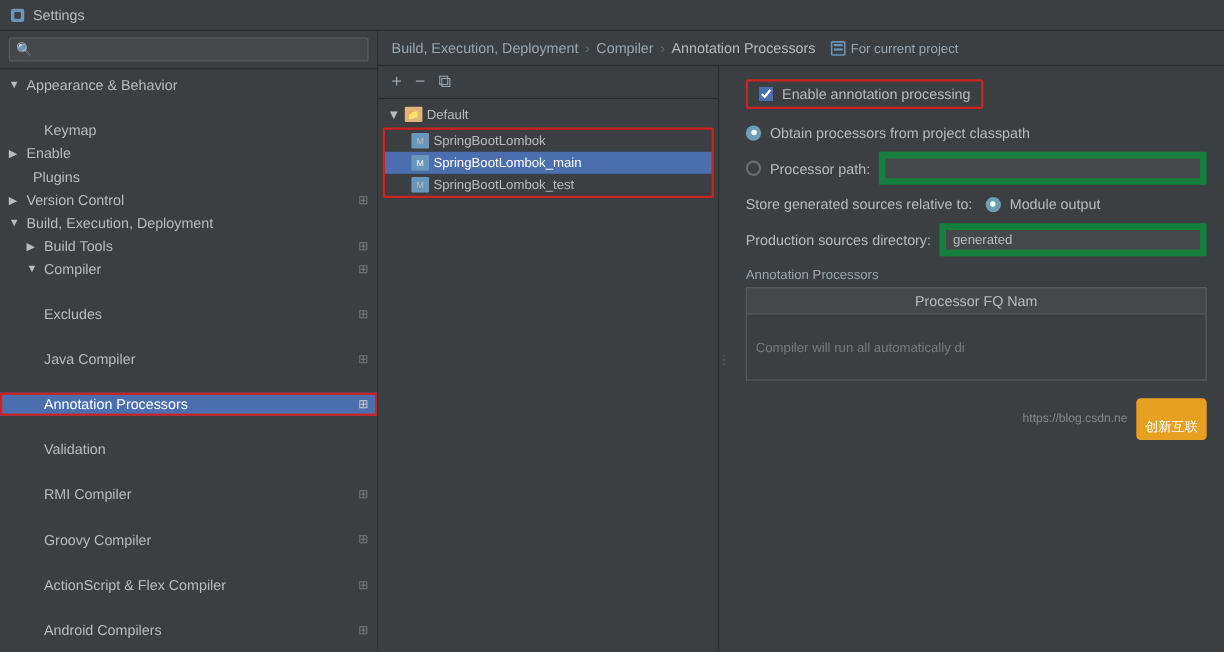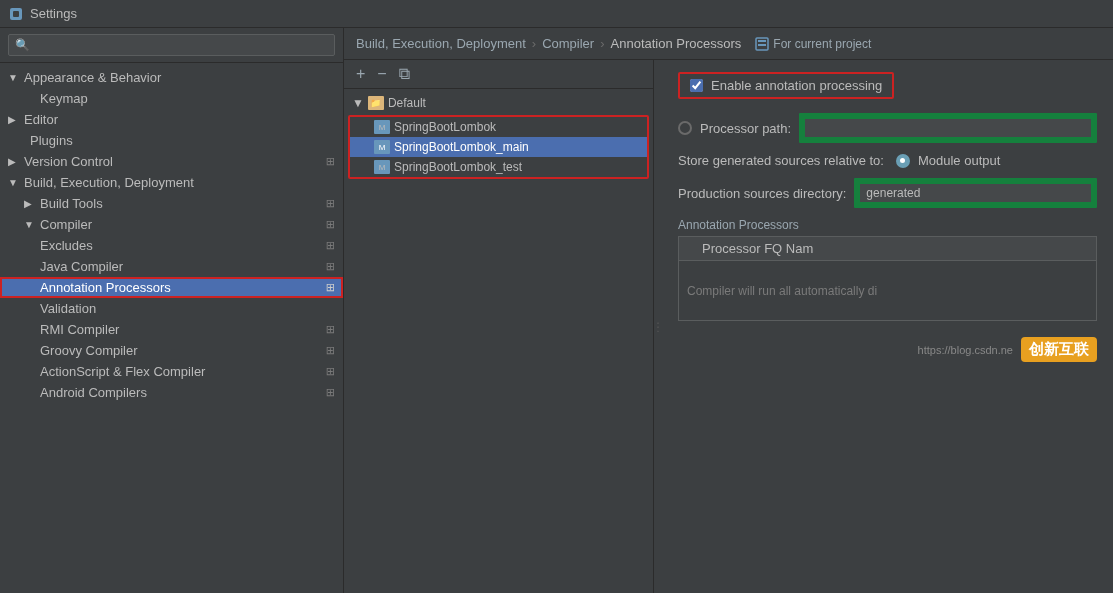--- a/index.html
+++ b/index.html
@@ -79,7 +79,7 @@
       display: inline-block;
     }
     .indent-1 { padding-left: 24px !important; }
-    .indent-2 { padding-left: 40px !important; }
+    .indent-2 { padding-left: 40px !important; margin-top: 20px; }
     .nav-config-icon {
       margin-left: auto;
       color: #7a7a7a;

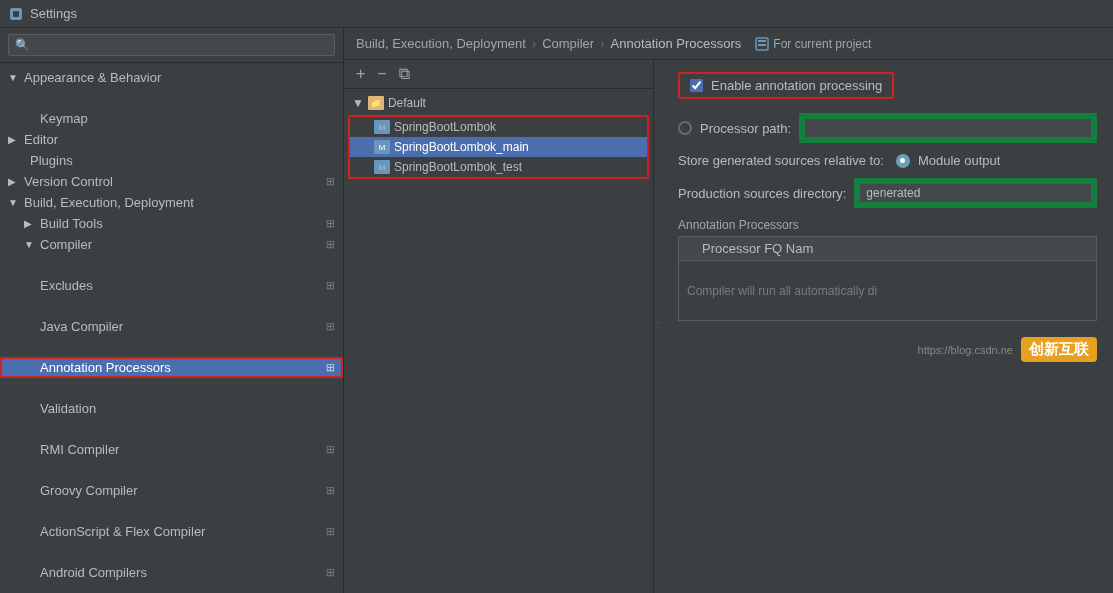--- a/index.html
+++ b/index.html
@@ -446,6 +446,12 @@
           </div>
 
           
+          <div class="setting-row">
+            <div class="radio-btn">
+              <div class="radio-inner"></div>
+            </div>
+            <span class="setting-label">Obtain processors from project classpath</span>
+          </div>
 
           
           <div class="setting-row">

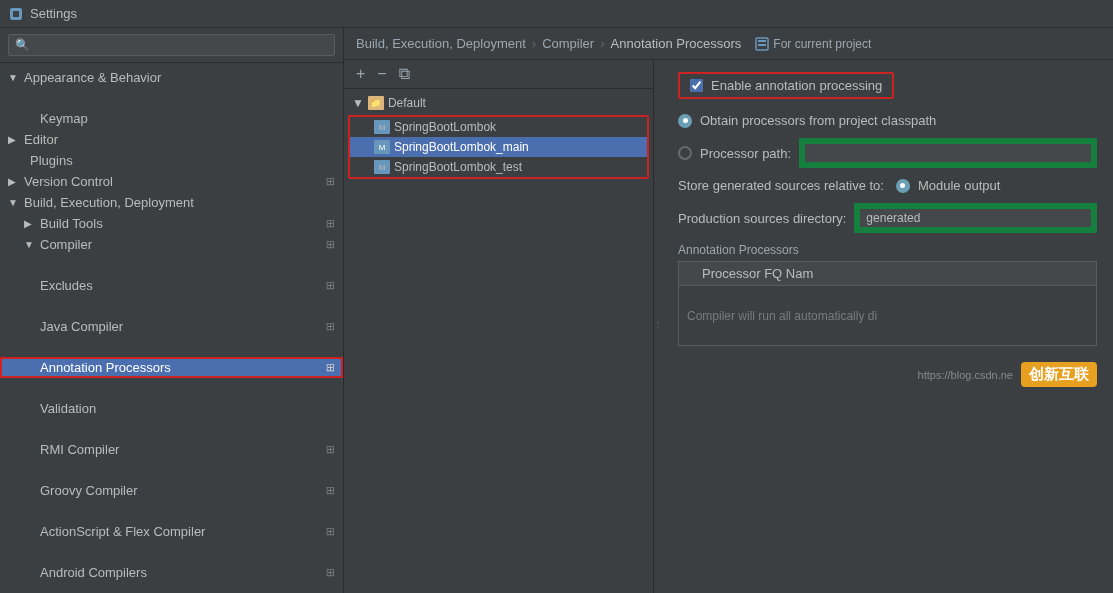--- a/index.html
+++ b/index.html
@@ -313,7 +313,7 @@
 
         <div class="nav-item" style="padding-left:8px;">
           <span class="expand-arrow">▶</span>
-          <span>Editor</span>
+          <span>Enable</span>
         </div>
 
         <div class="nav-item" style="padding-left:30px;">

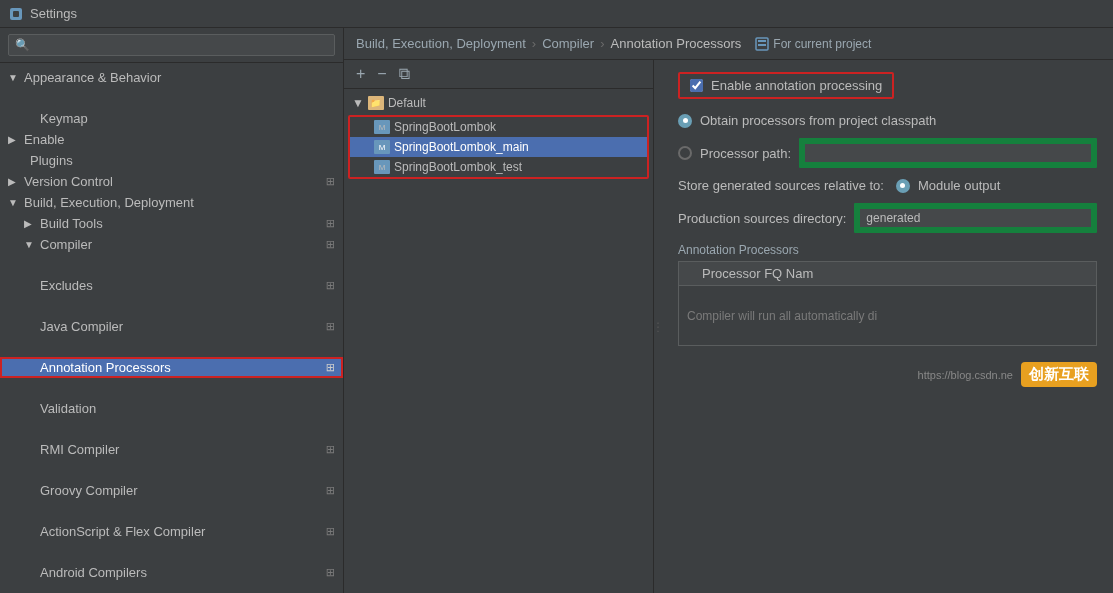--- a/index.html
+++ b/index.html
@@ -242,10 +242,11 @@
     .table-header {
       background: #45484a;
       border: 1px solid #5a5d5e;
-      padding: 4px 23px;
+      padding: 4px 8px;
       display: flex;
       align-items: center;
       min-height: 24px;
+      justify-content: center;
     }
     .table-body {
       border: 1px solid #5a5d5e;

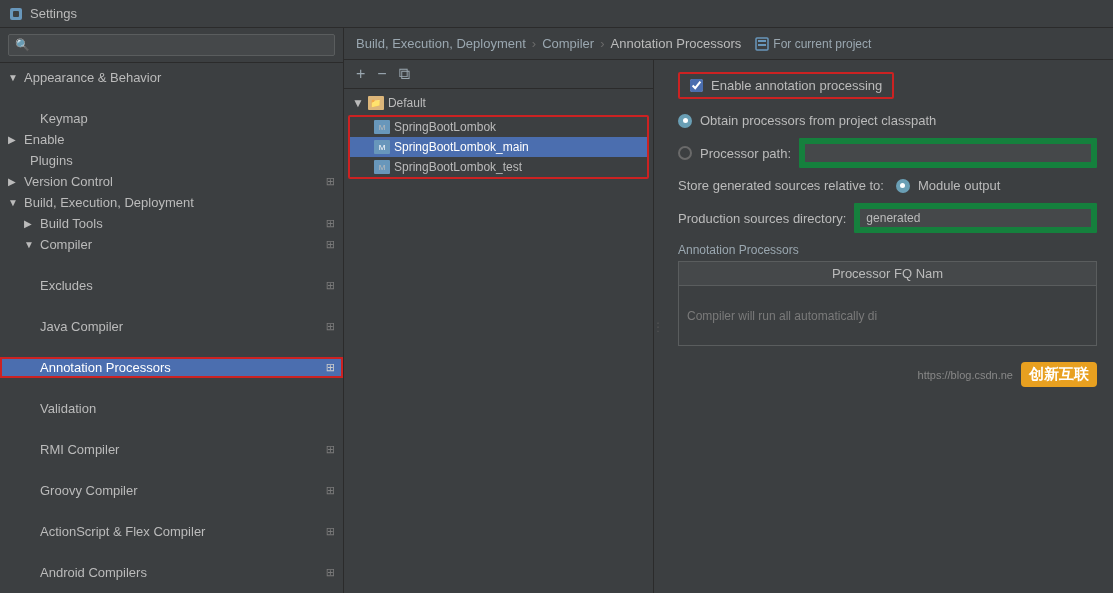--- a/index.html
+++ b/index.html
@@ -495,7 +495,7 @@
           <div style="margin-top: 16px; display:flex; justify-content:flex-end; align-items:center; gap:8px;">
             <span style="color:#888; font-size:11px;">https://blog.csdn.ne</span>
             <div style="background:#e8a020; border-radius:4px; padding:3px 8px; display:flex; align-items:center; gap:4px;">
-              <span style="color:white; font-size:15px; font-weight:bold;">创新互联</span>
+              <span style="color:white; font-size:12px; font-weight:normal;margin-top:15px;">创新互联</span>
             </div>
           </div>
         </div>

